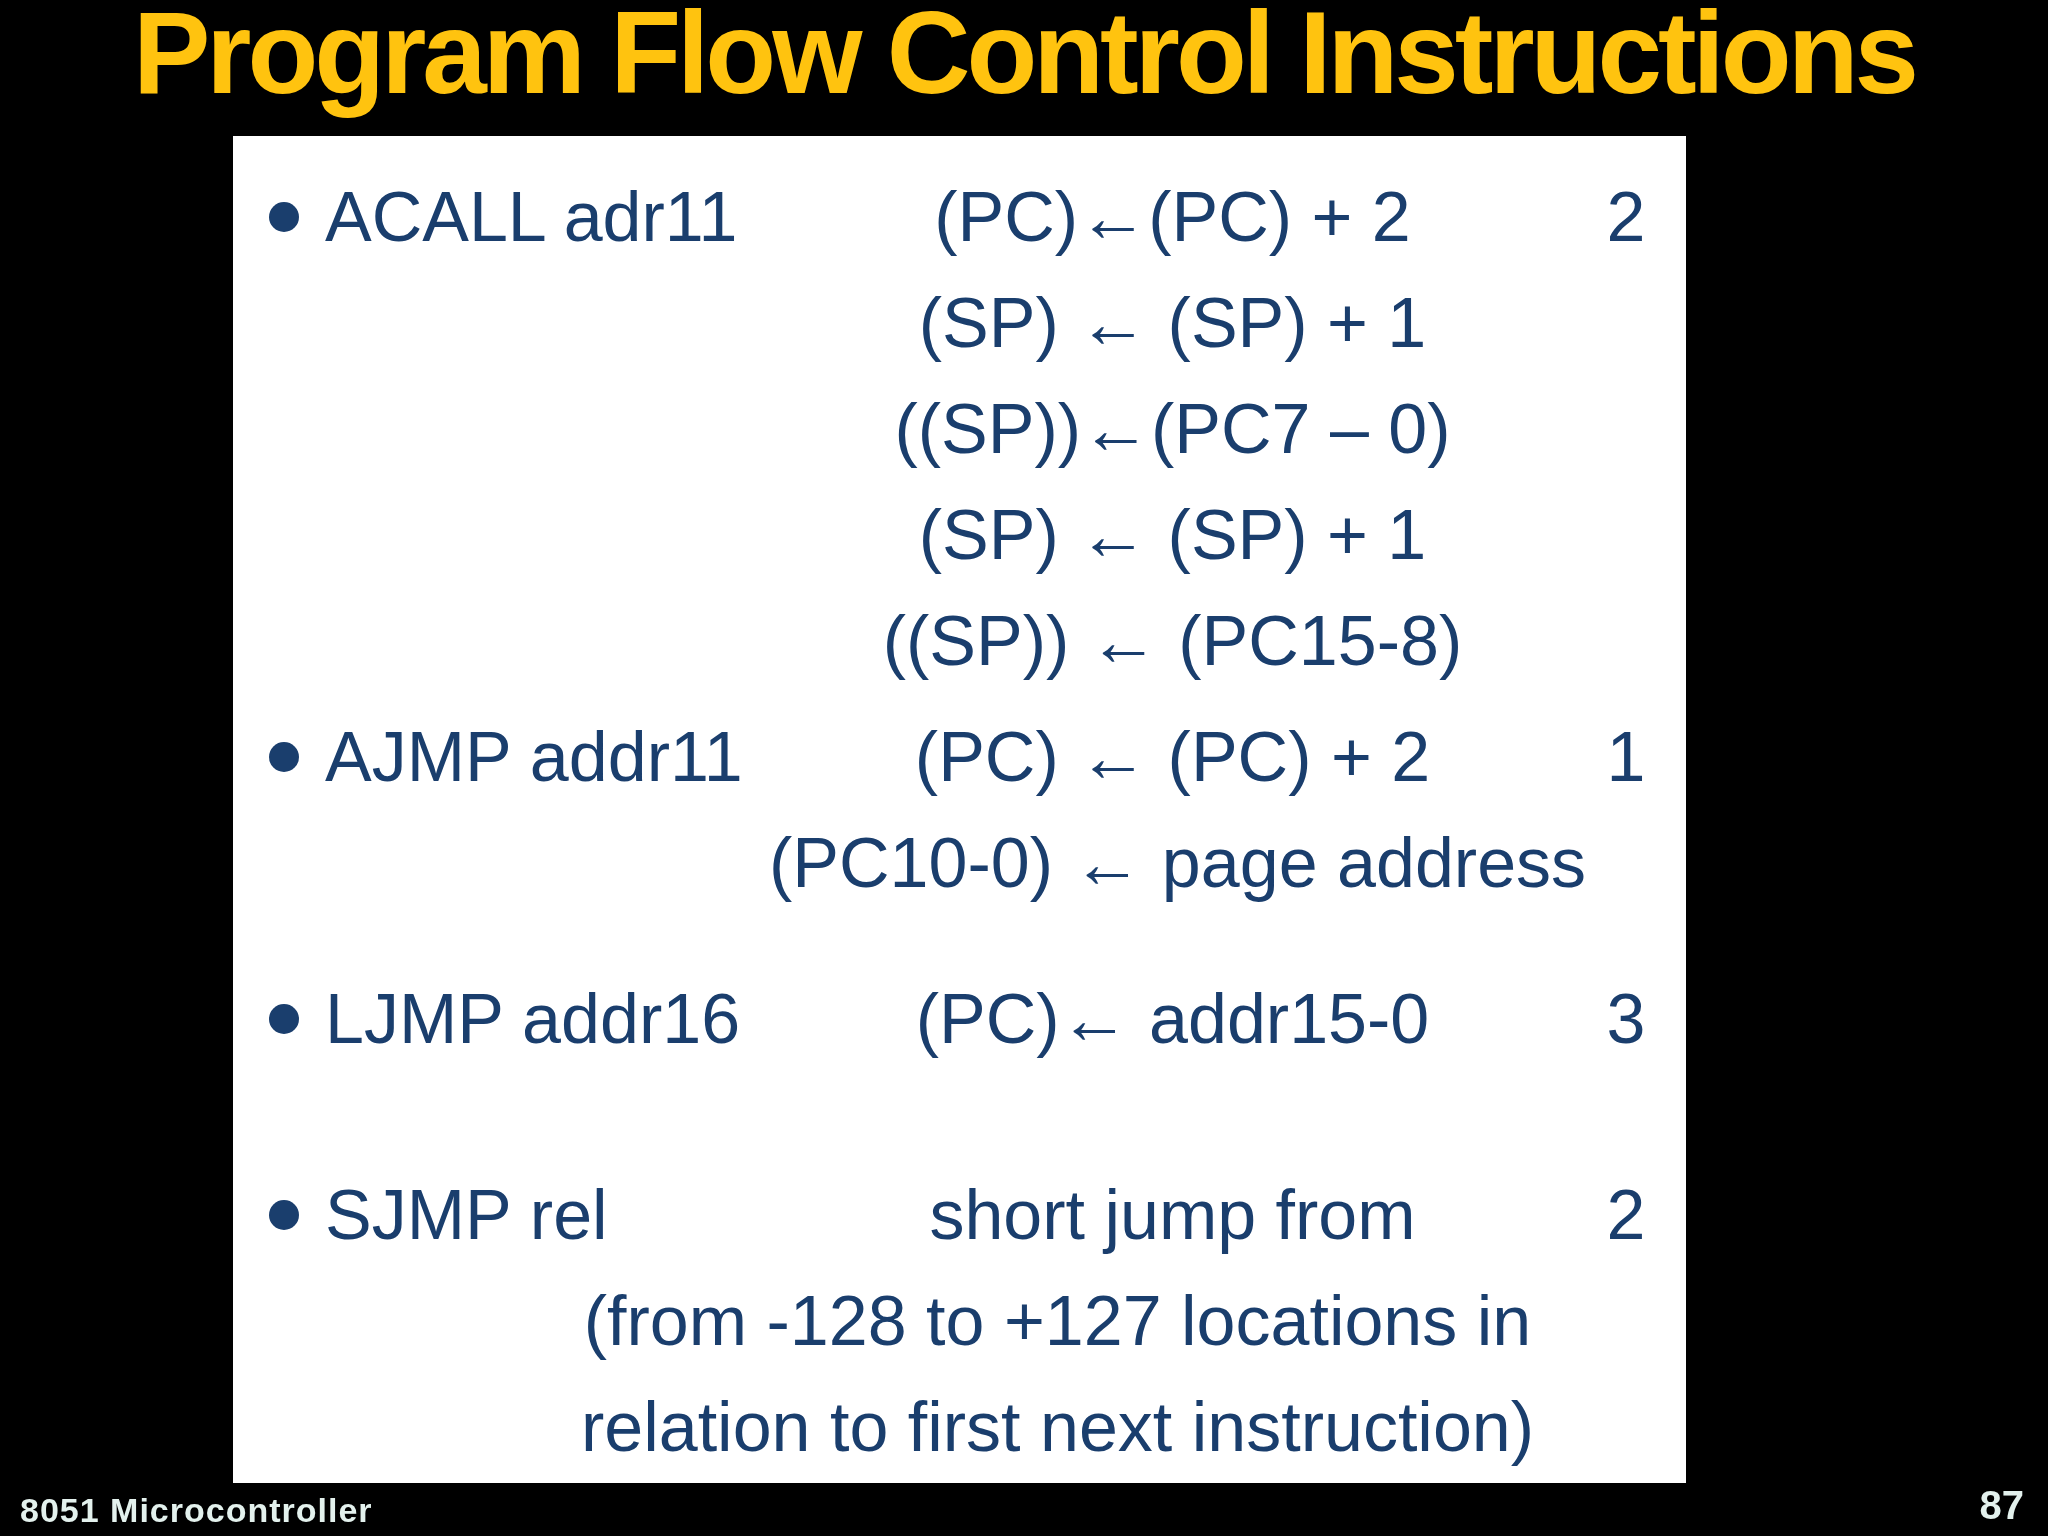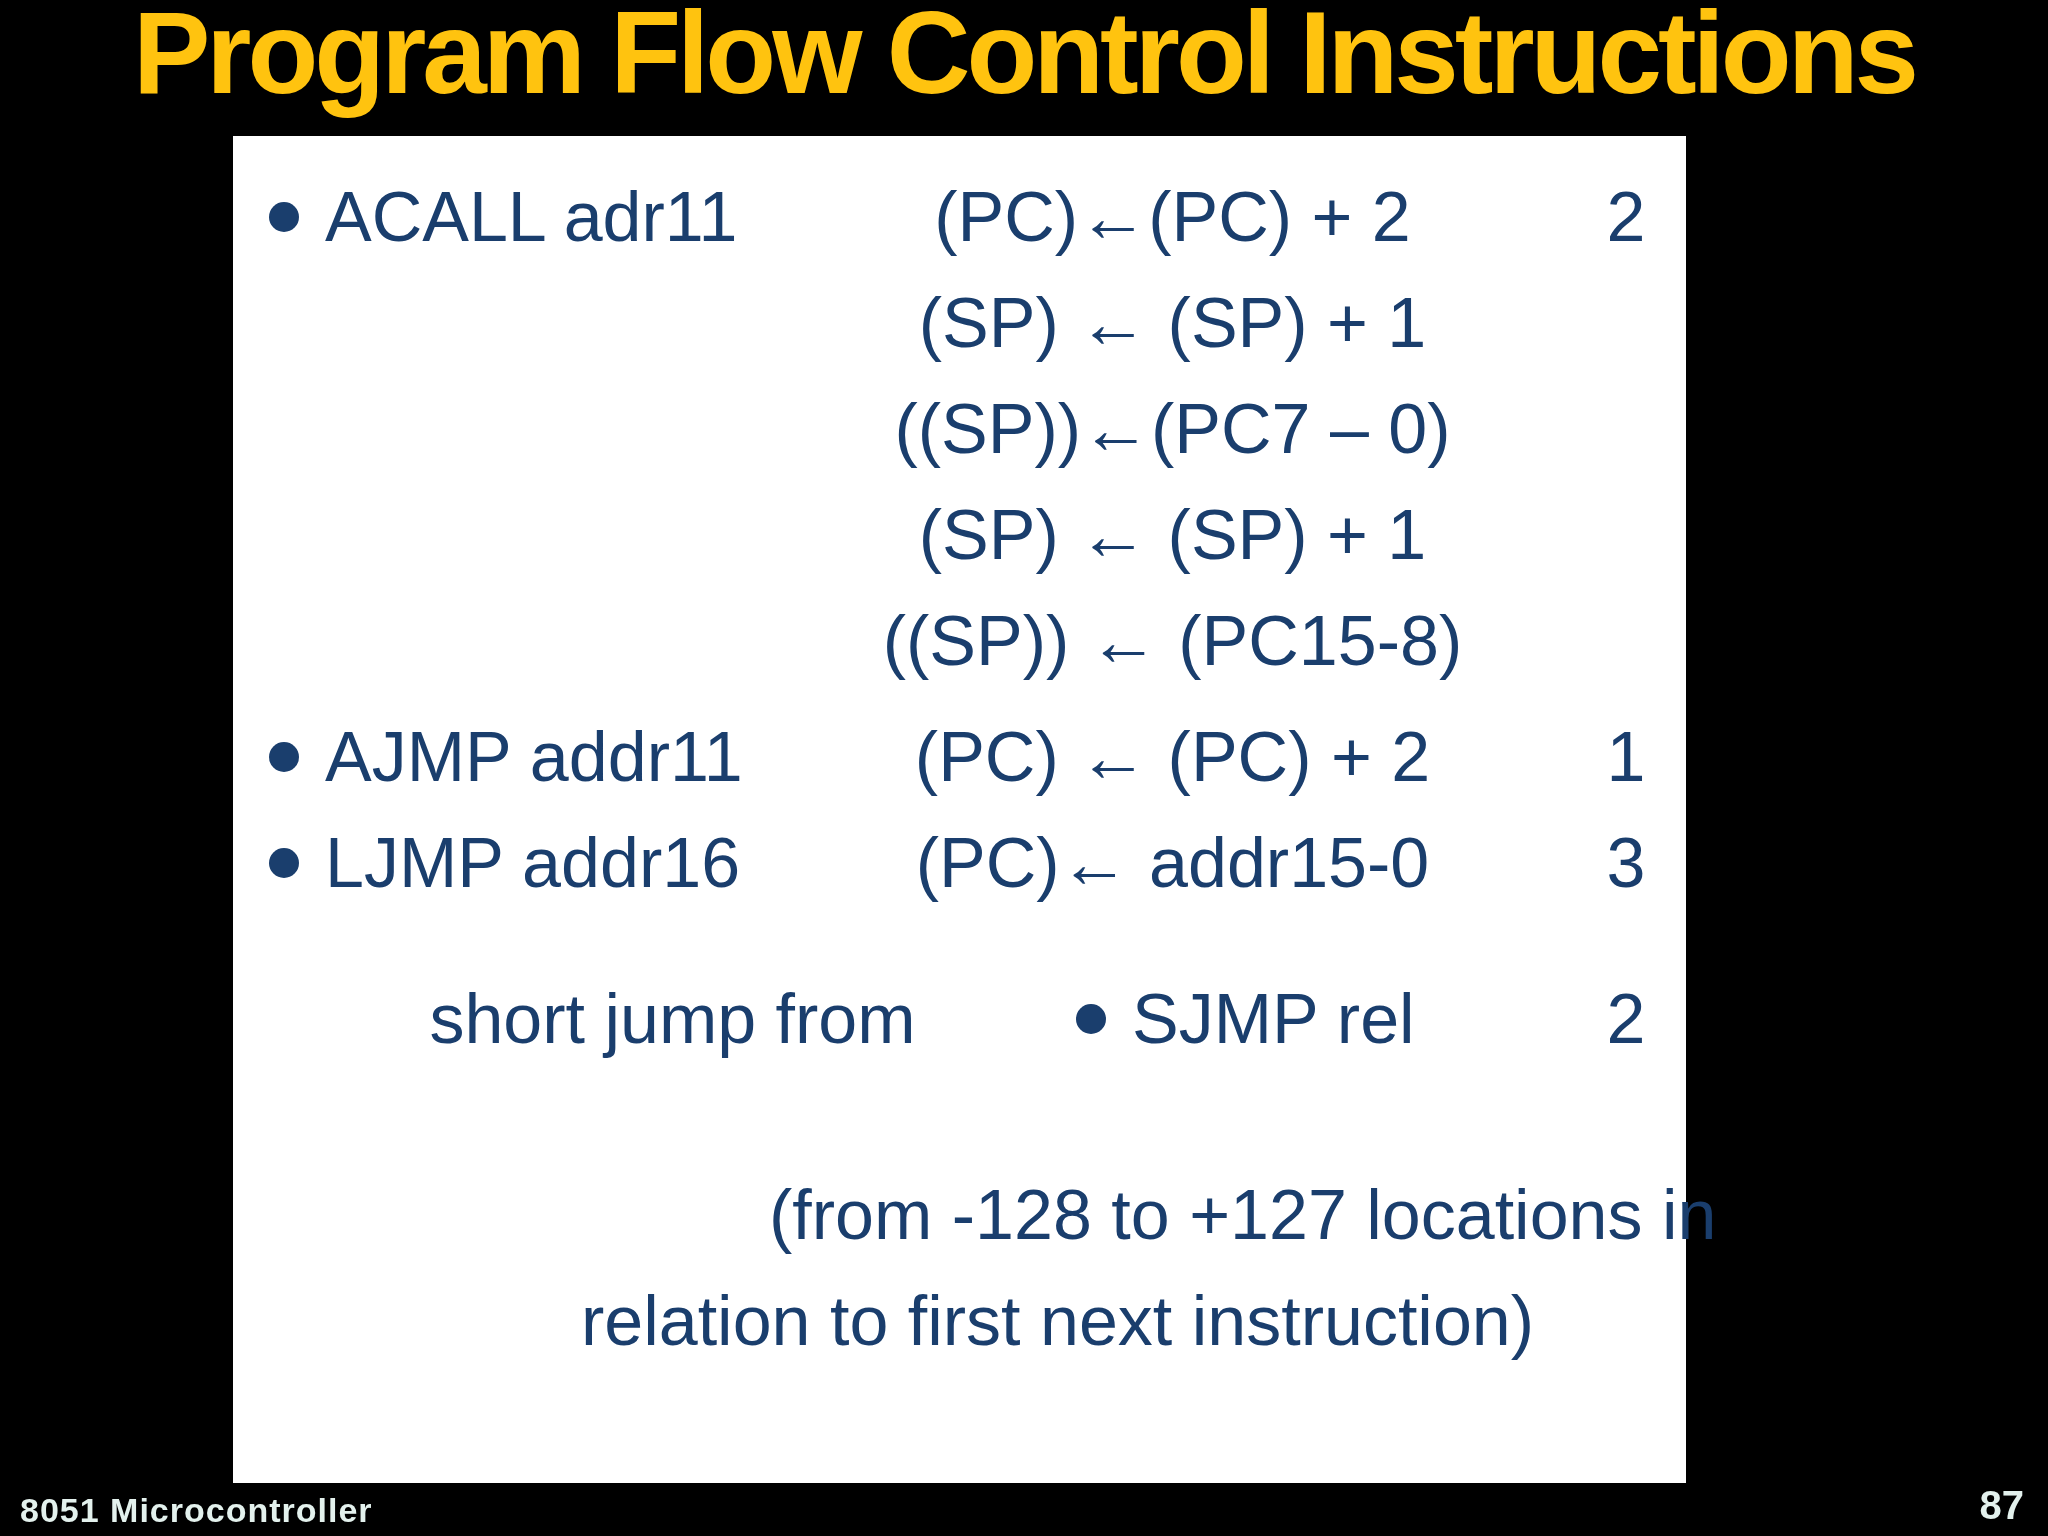--- a/index.html
+++ b/index.html
@@ -156,6 +156,11 @@
           <div class="cell right">1</div>
         </div>
         <div class="row">
+          <div class="cell left"></div>
+          <div class="cell mid">(PC10-0) ← page address</div>
+          <div class="cell right"></div>
+        </div>
+        <div class="row">
           <div class="cell left">
             <span class="bullet"></span>
             <span>LJMP addr16</span>

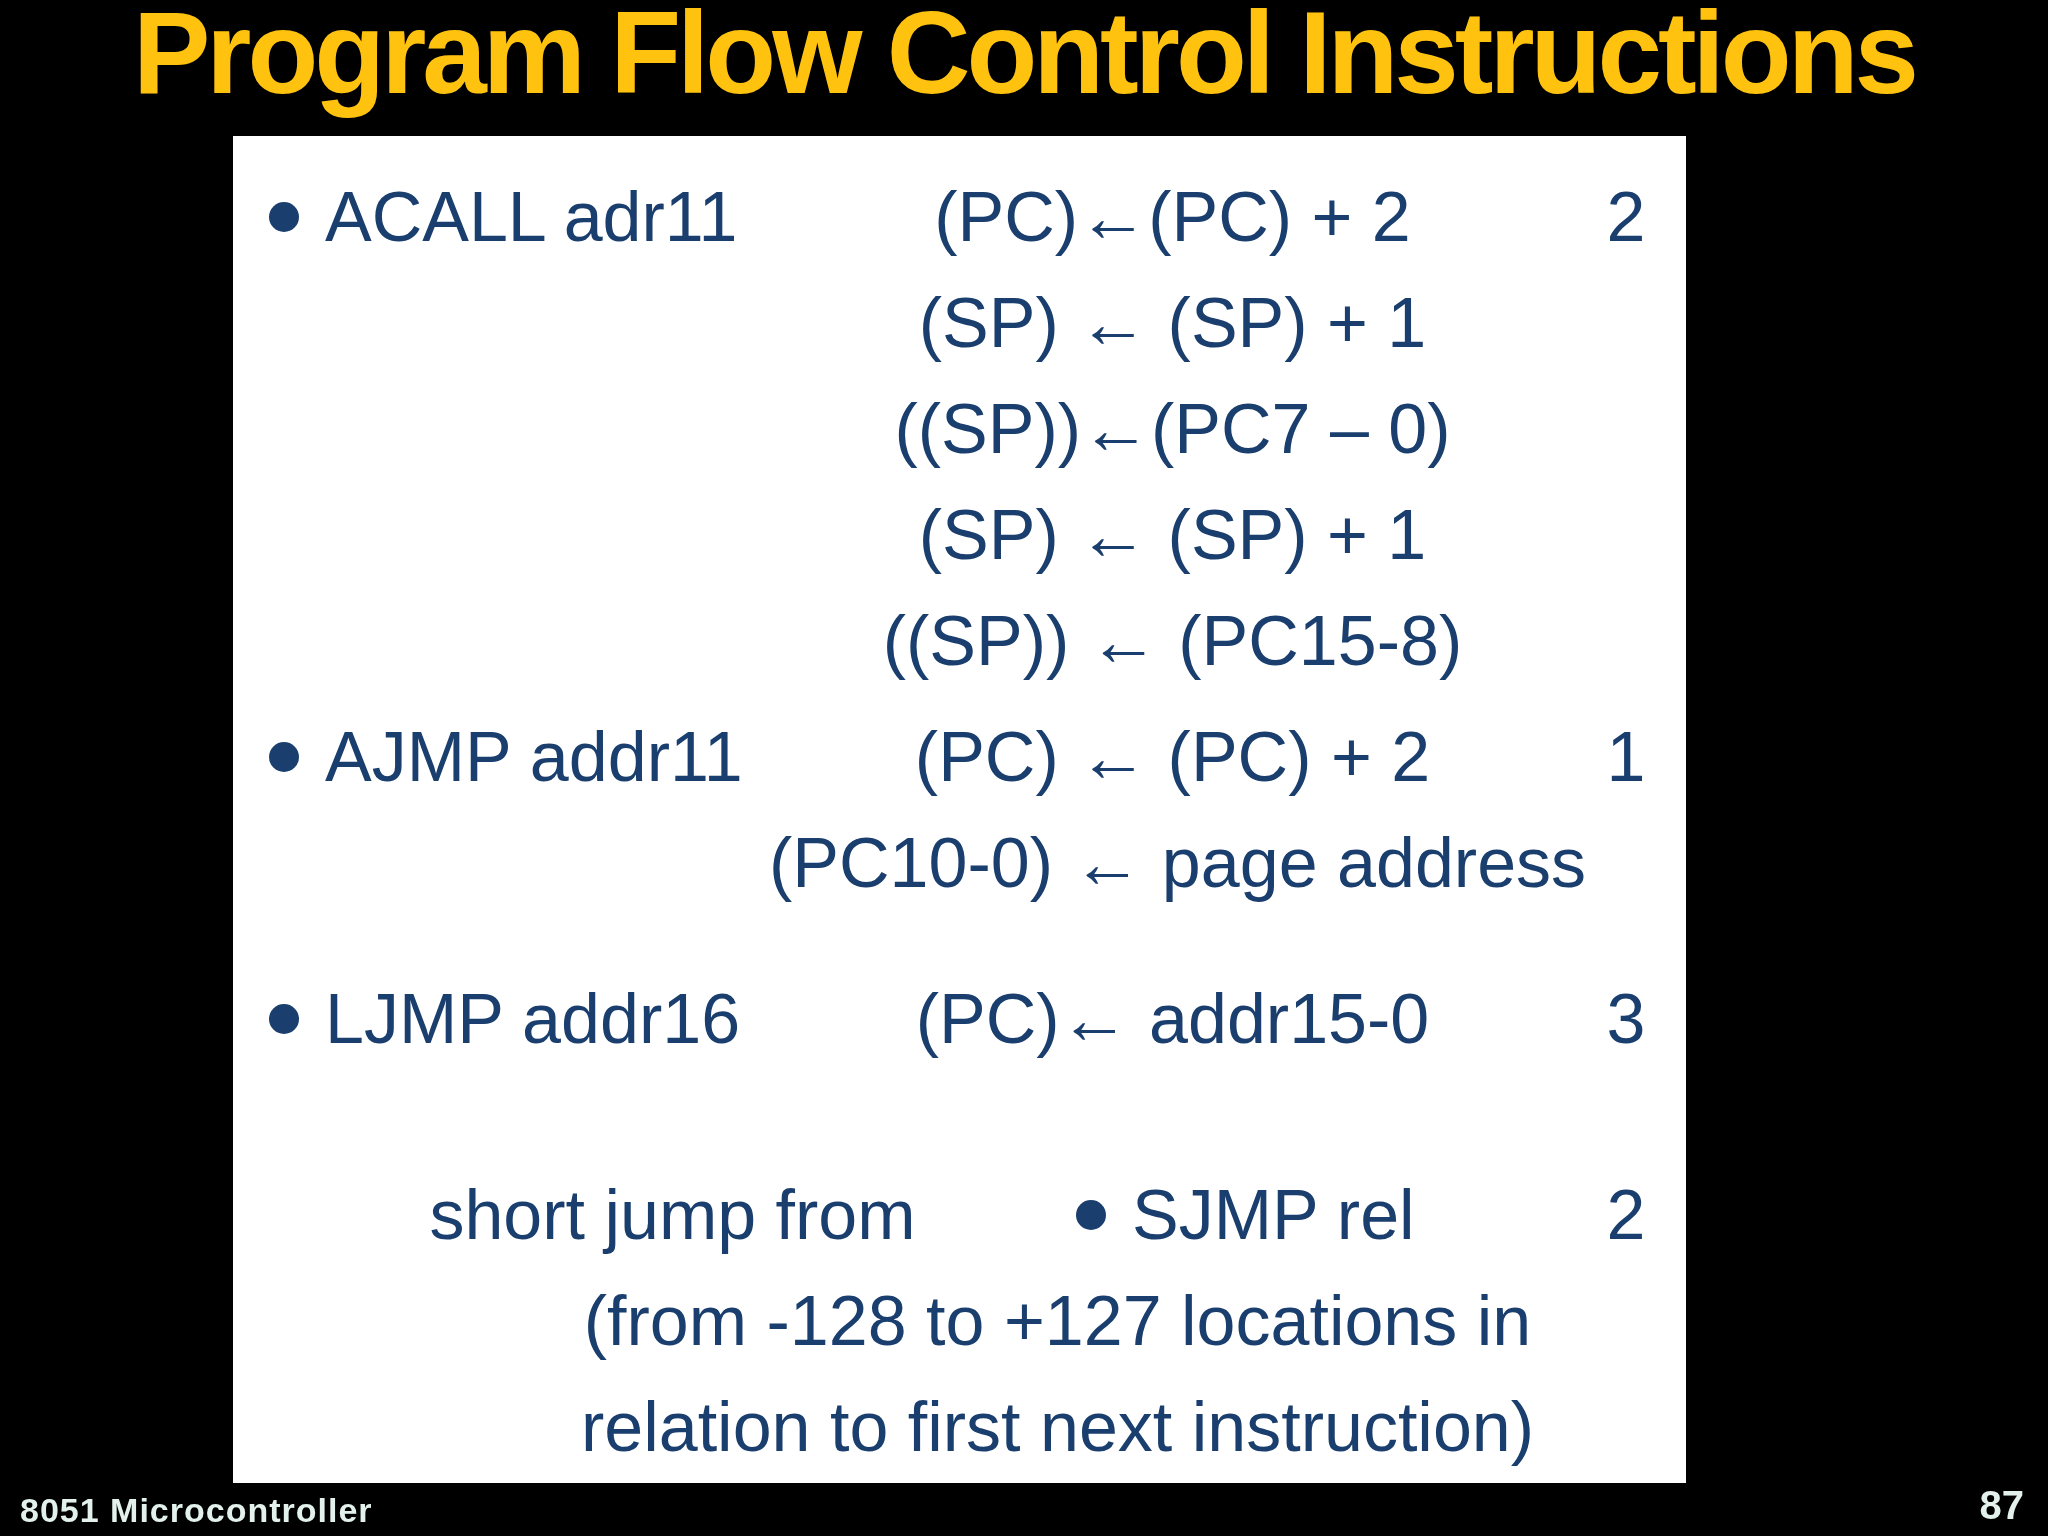--- a/index.html
+++ b/index.html
@@ -169,11 +169,11 @@
           <div class="cell right">3</div>
         </div>
         <div class="row">
-          <div class="cell mid">short jump from</div>
           <div class="cell left">
             <span class="bullet"></span>
             <span>SJMP rel</span>
           </div>
+          <div class="cell mid">short jump from</div>
           <div class="cell right">2</div>
         </div>
         <div class="row">

